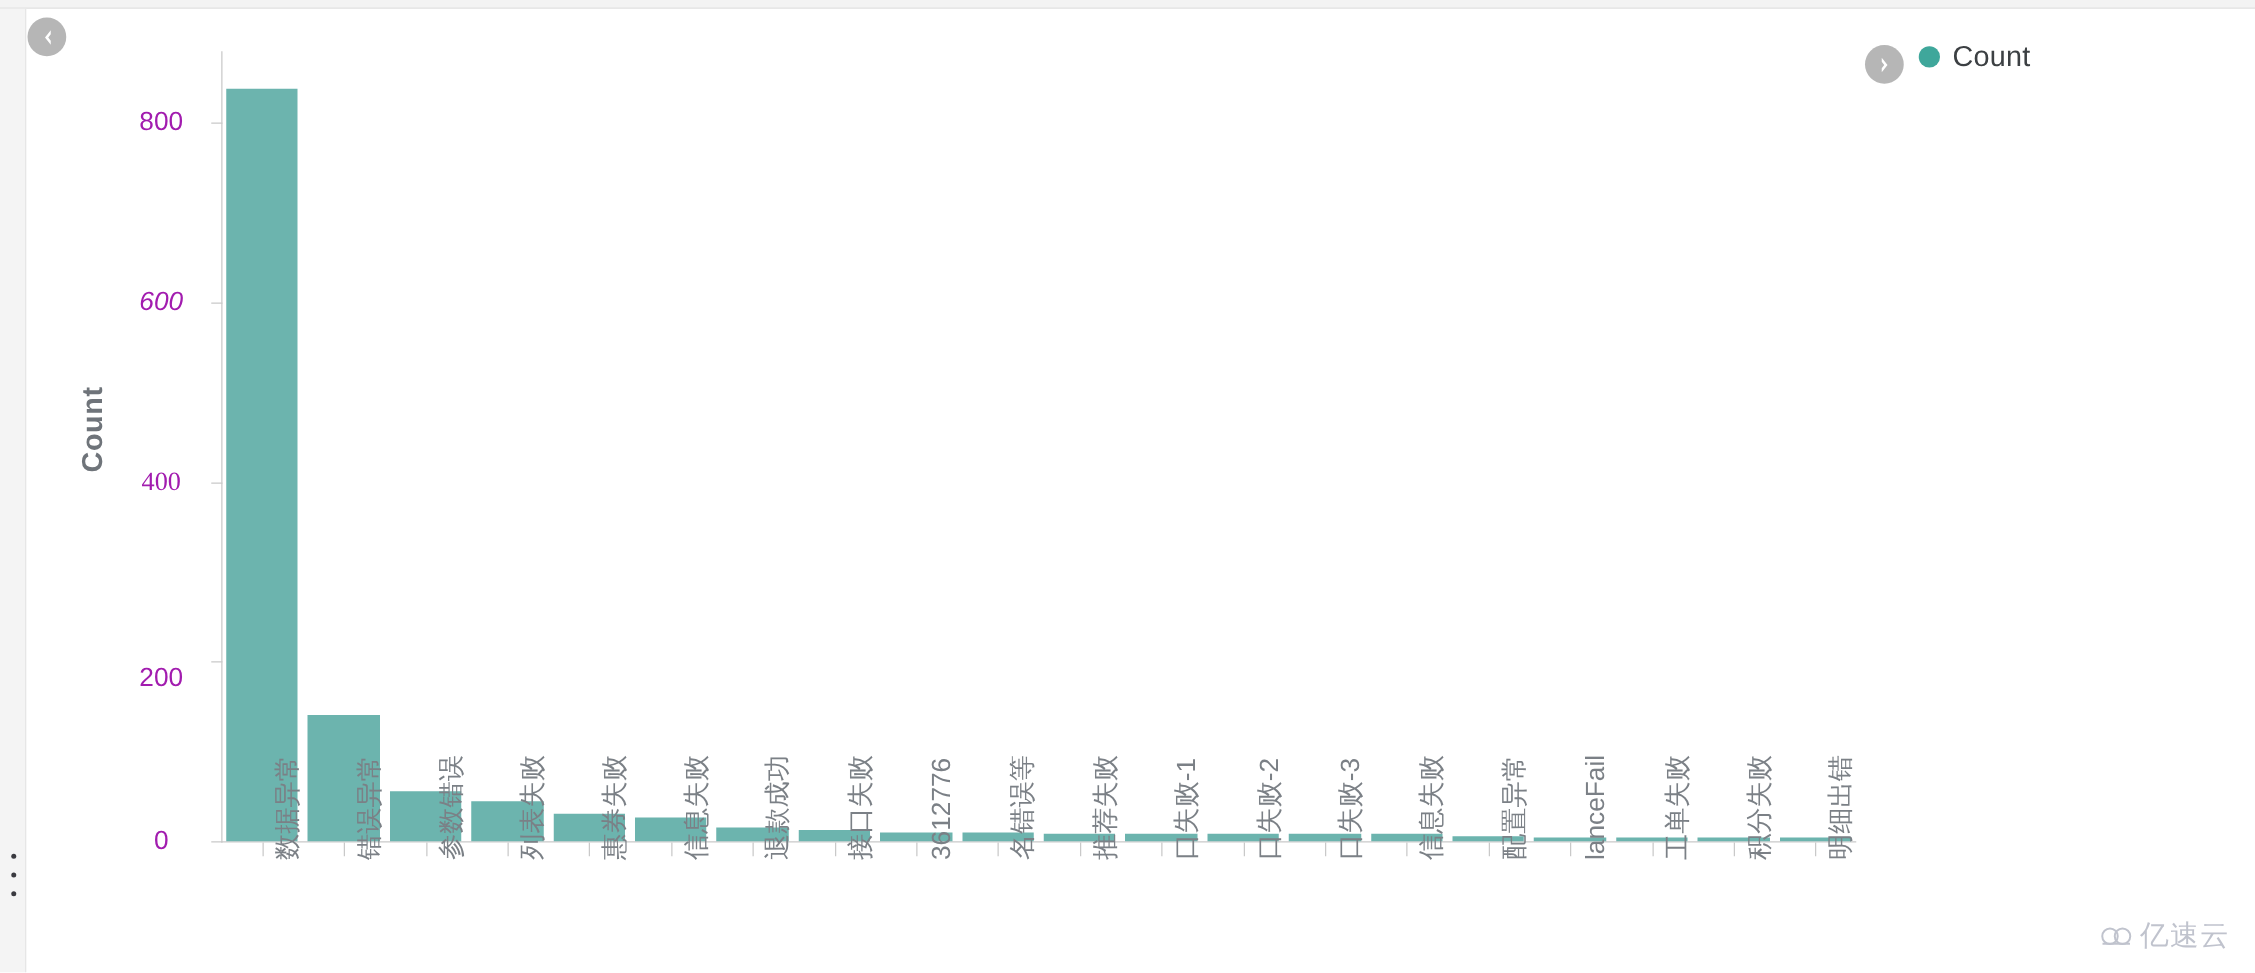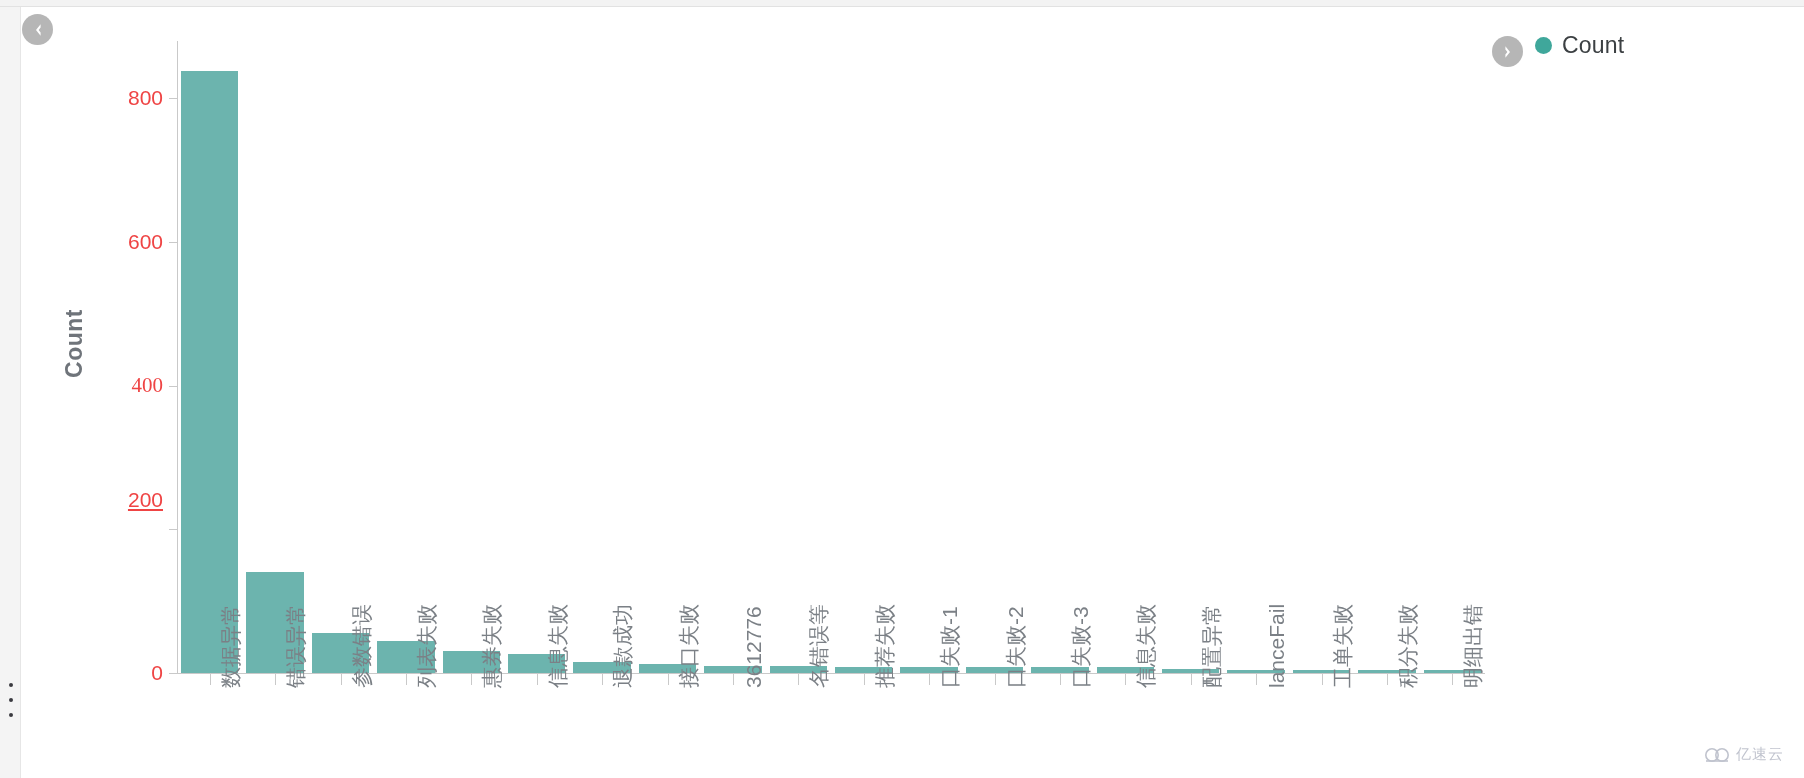--- a/index.html
+++ b/index.html
@@ -114,9 +114,9 @@
     position: absolute;
     right: 0;
     width: 60px;
-    text-align: right;
+    text-align: center;
     font-size: 21px;
-    color: #ef4444;
+    color: #a21caf;
     line-height: 1;
   }
   .x-tick-mark {

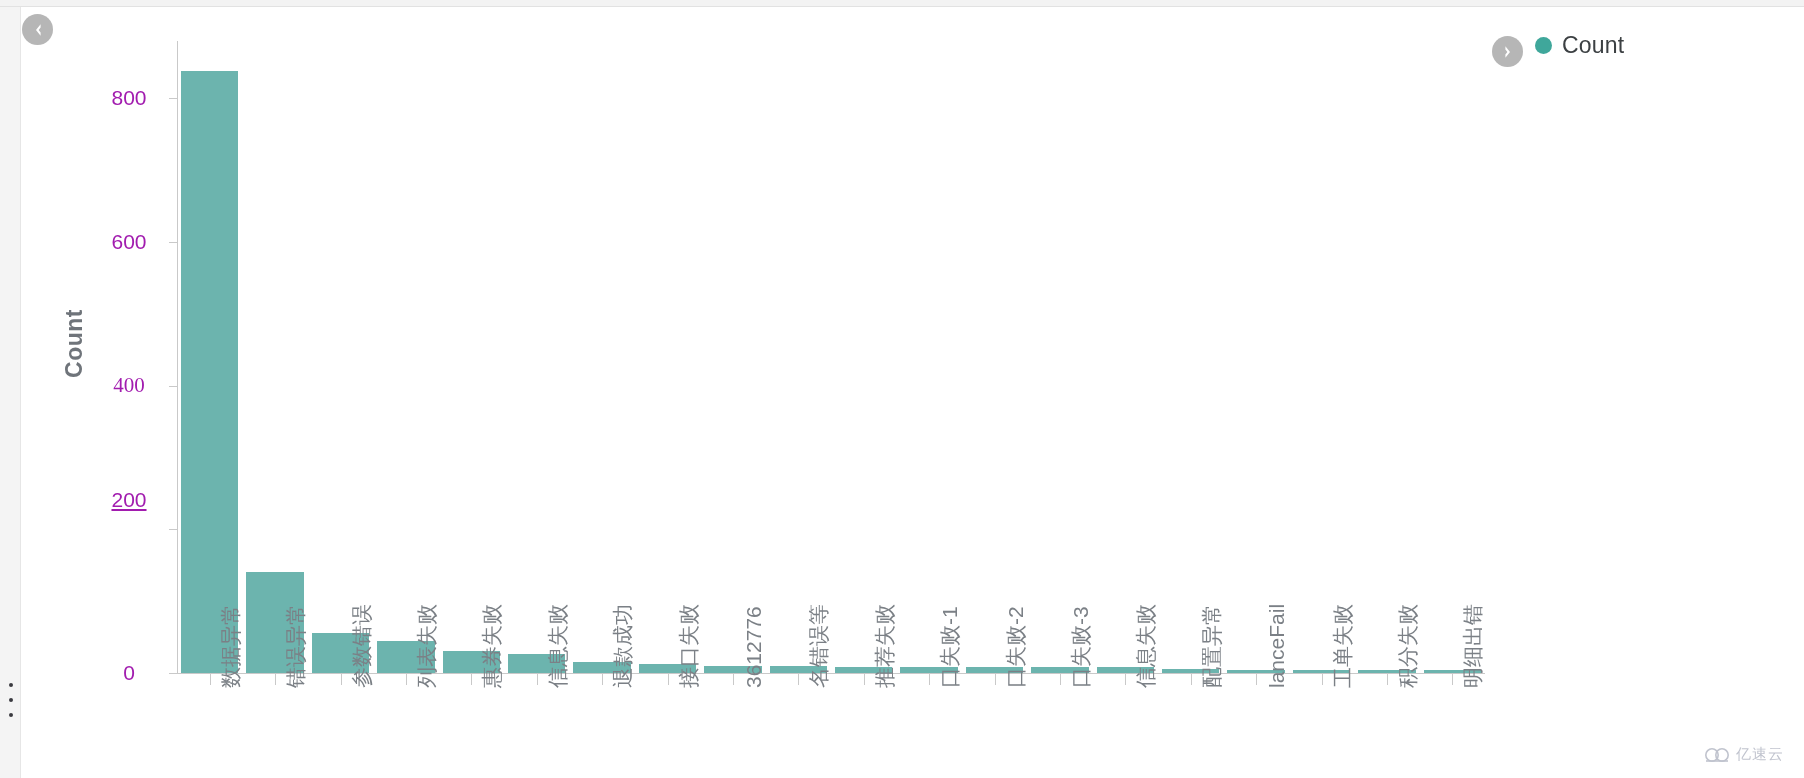--- a/index.html
+++ b/index.html
@@ -214,7 +214,7 @@
         <div class="y-tick-mark" style="top: 385.727px;"></div>
         <div class="y-tick-label" style="position: absolute; left: 95px; width: 68px; top: 374.727px; font-family: Liberation Serif, serif;">400</div>
         <div class="y-tick-mark" style="top: 242.091px;"></div>
-        <div class="y-tick-label" style="position: absolute; left: 95px; width: 68px; top: 231.091px;">600</div>
+        <div class="y-tick-label" style="position: absolute; left: 95px; width: 68px; top: 231.091px; font-style: italic;">600</div>
         <div class="y-tick-mark" style="top: 98.4545px;"></div>
         <div class="y-tick-label" style="position: absolute; left: 95px; width: 68px; top: 87.4545px;">800</div>
       </div>

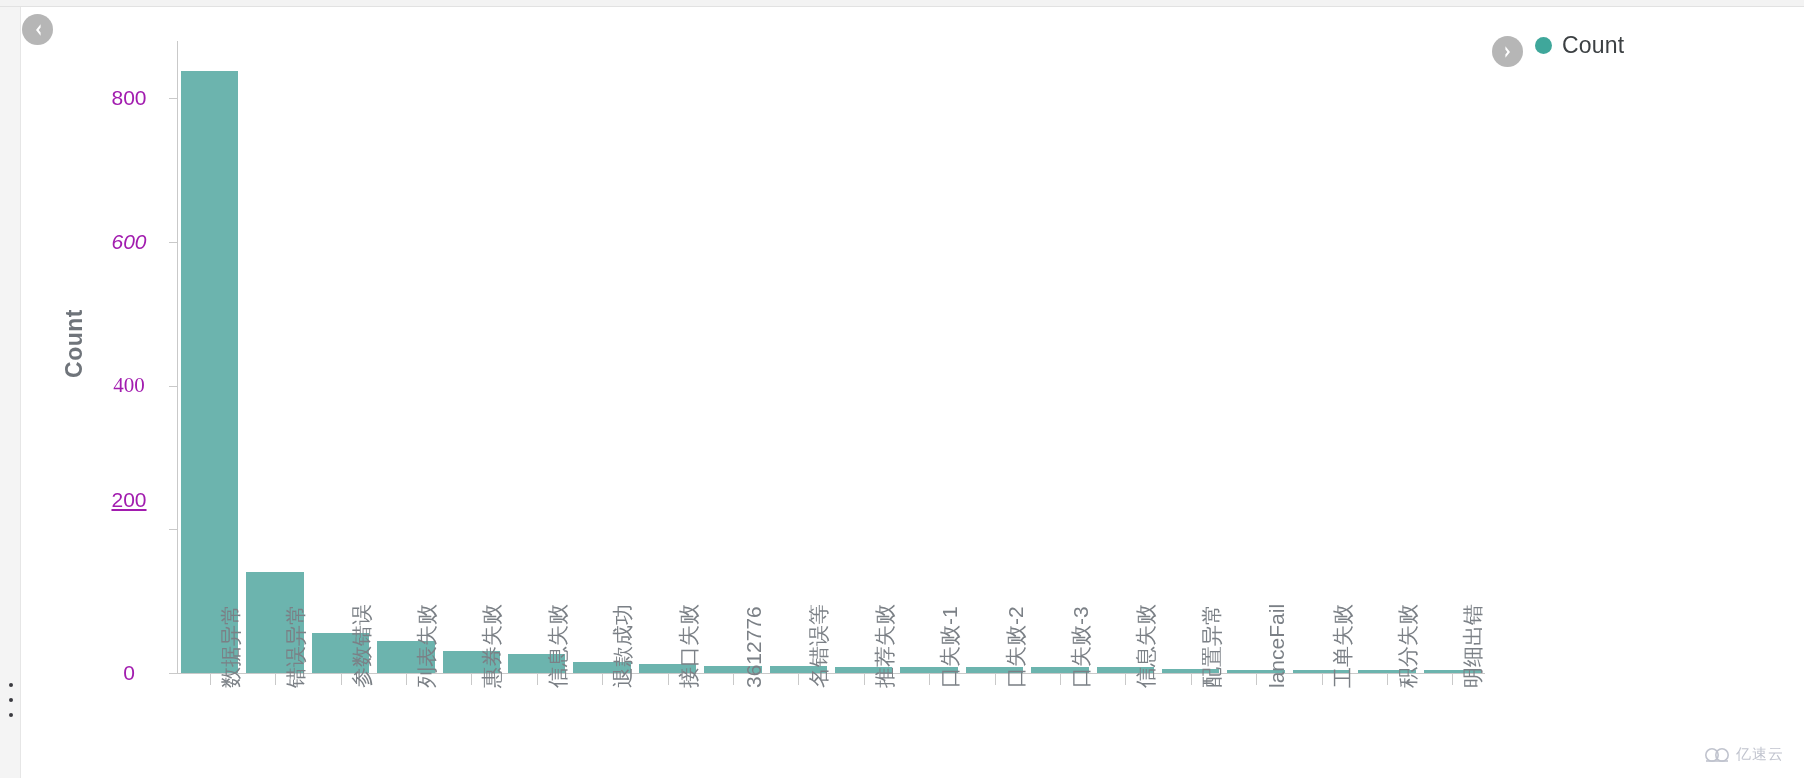--- a/index.html
+++ b/index.html
@@ -210,7 +210,7 @@
         <div class="y-tick-mark" style="top: 673px;"></div>
         <div class="y-tick-label" style="position: absolute; left: 95px; width: 68px; top: 662px;">0</div>
         <div class="y-tick-mark" style="top: 529.364px;"></div>
-        <div class="y-tick-label" style="position: absolute; left: 95px; width: 68px; top: 489px; text-decoration: underline;">200</div>
+        <div class="y-tick-label" style="position: absolute; left: 95px; width: 68px; top: 532px;">200</div>
         <div class="y-tick-mark" style="top: 385.727px;"></div>
         <div class="y-tick-label" style="position: absolute; left: 95px; width: 68px; top: 374.727px; font-family: Liberation Serif, serif;">400</div>
         <div class="y-tick-mark" style="top: 242.091px;"></div>

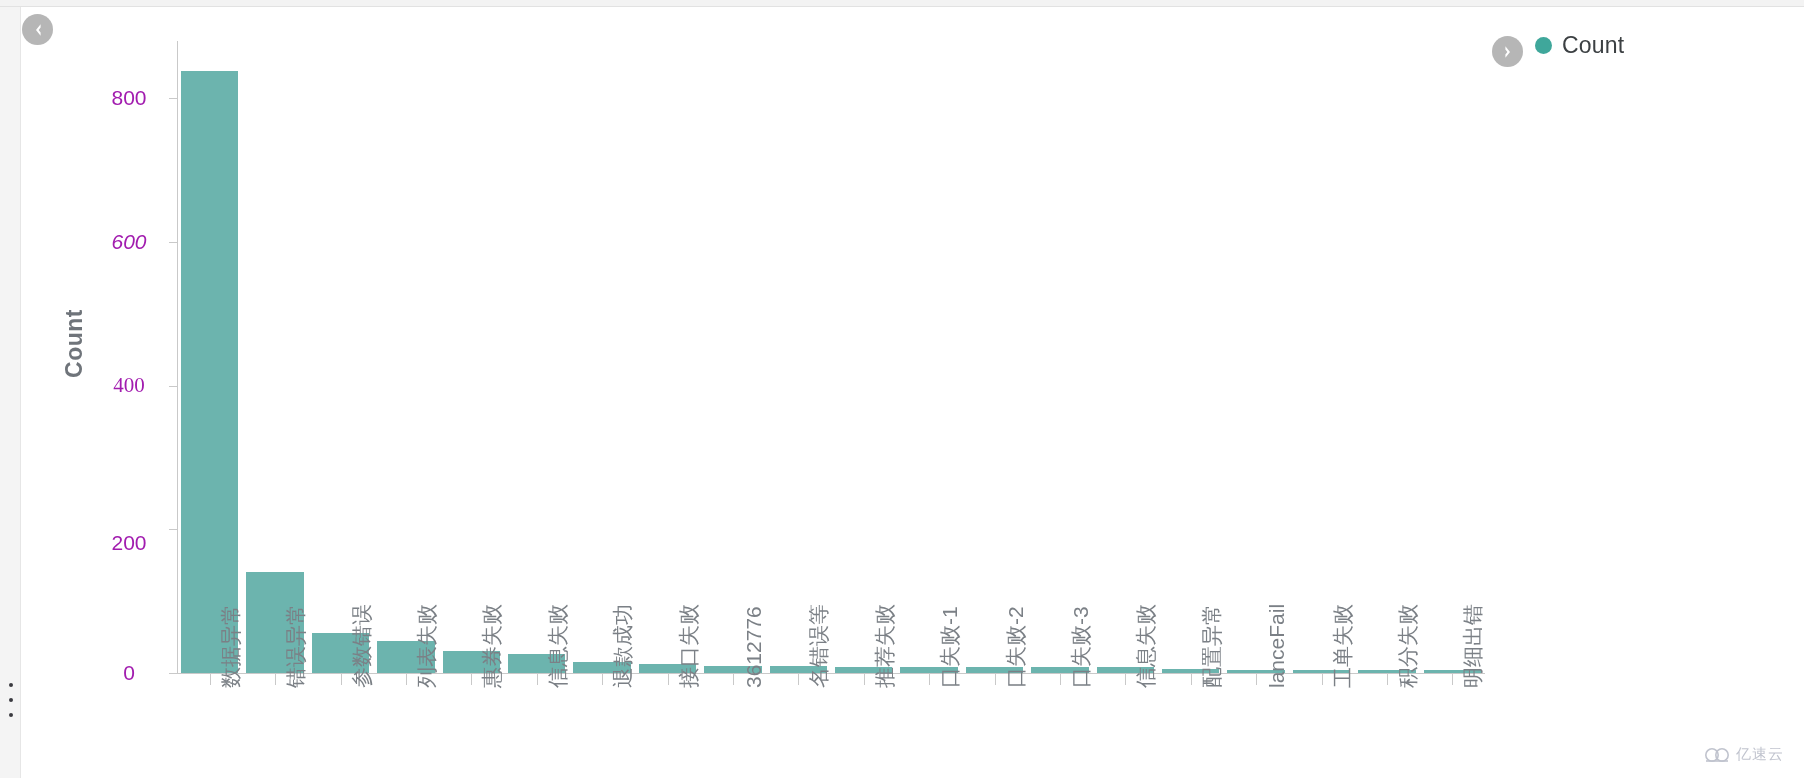--- a/index.html
+++ b/index.html
@@ -165,7 +165,7 @@
     opacity: .55;
   }
   .watermark-text {
-    font-size: 15px;
+    font-size: 23px;
     color: #8d93a6;
     letter-spacing: 1px;
   }

